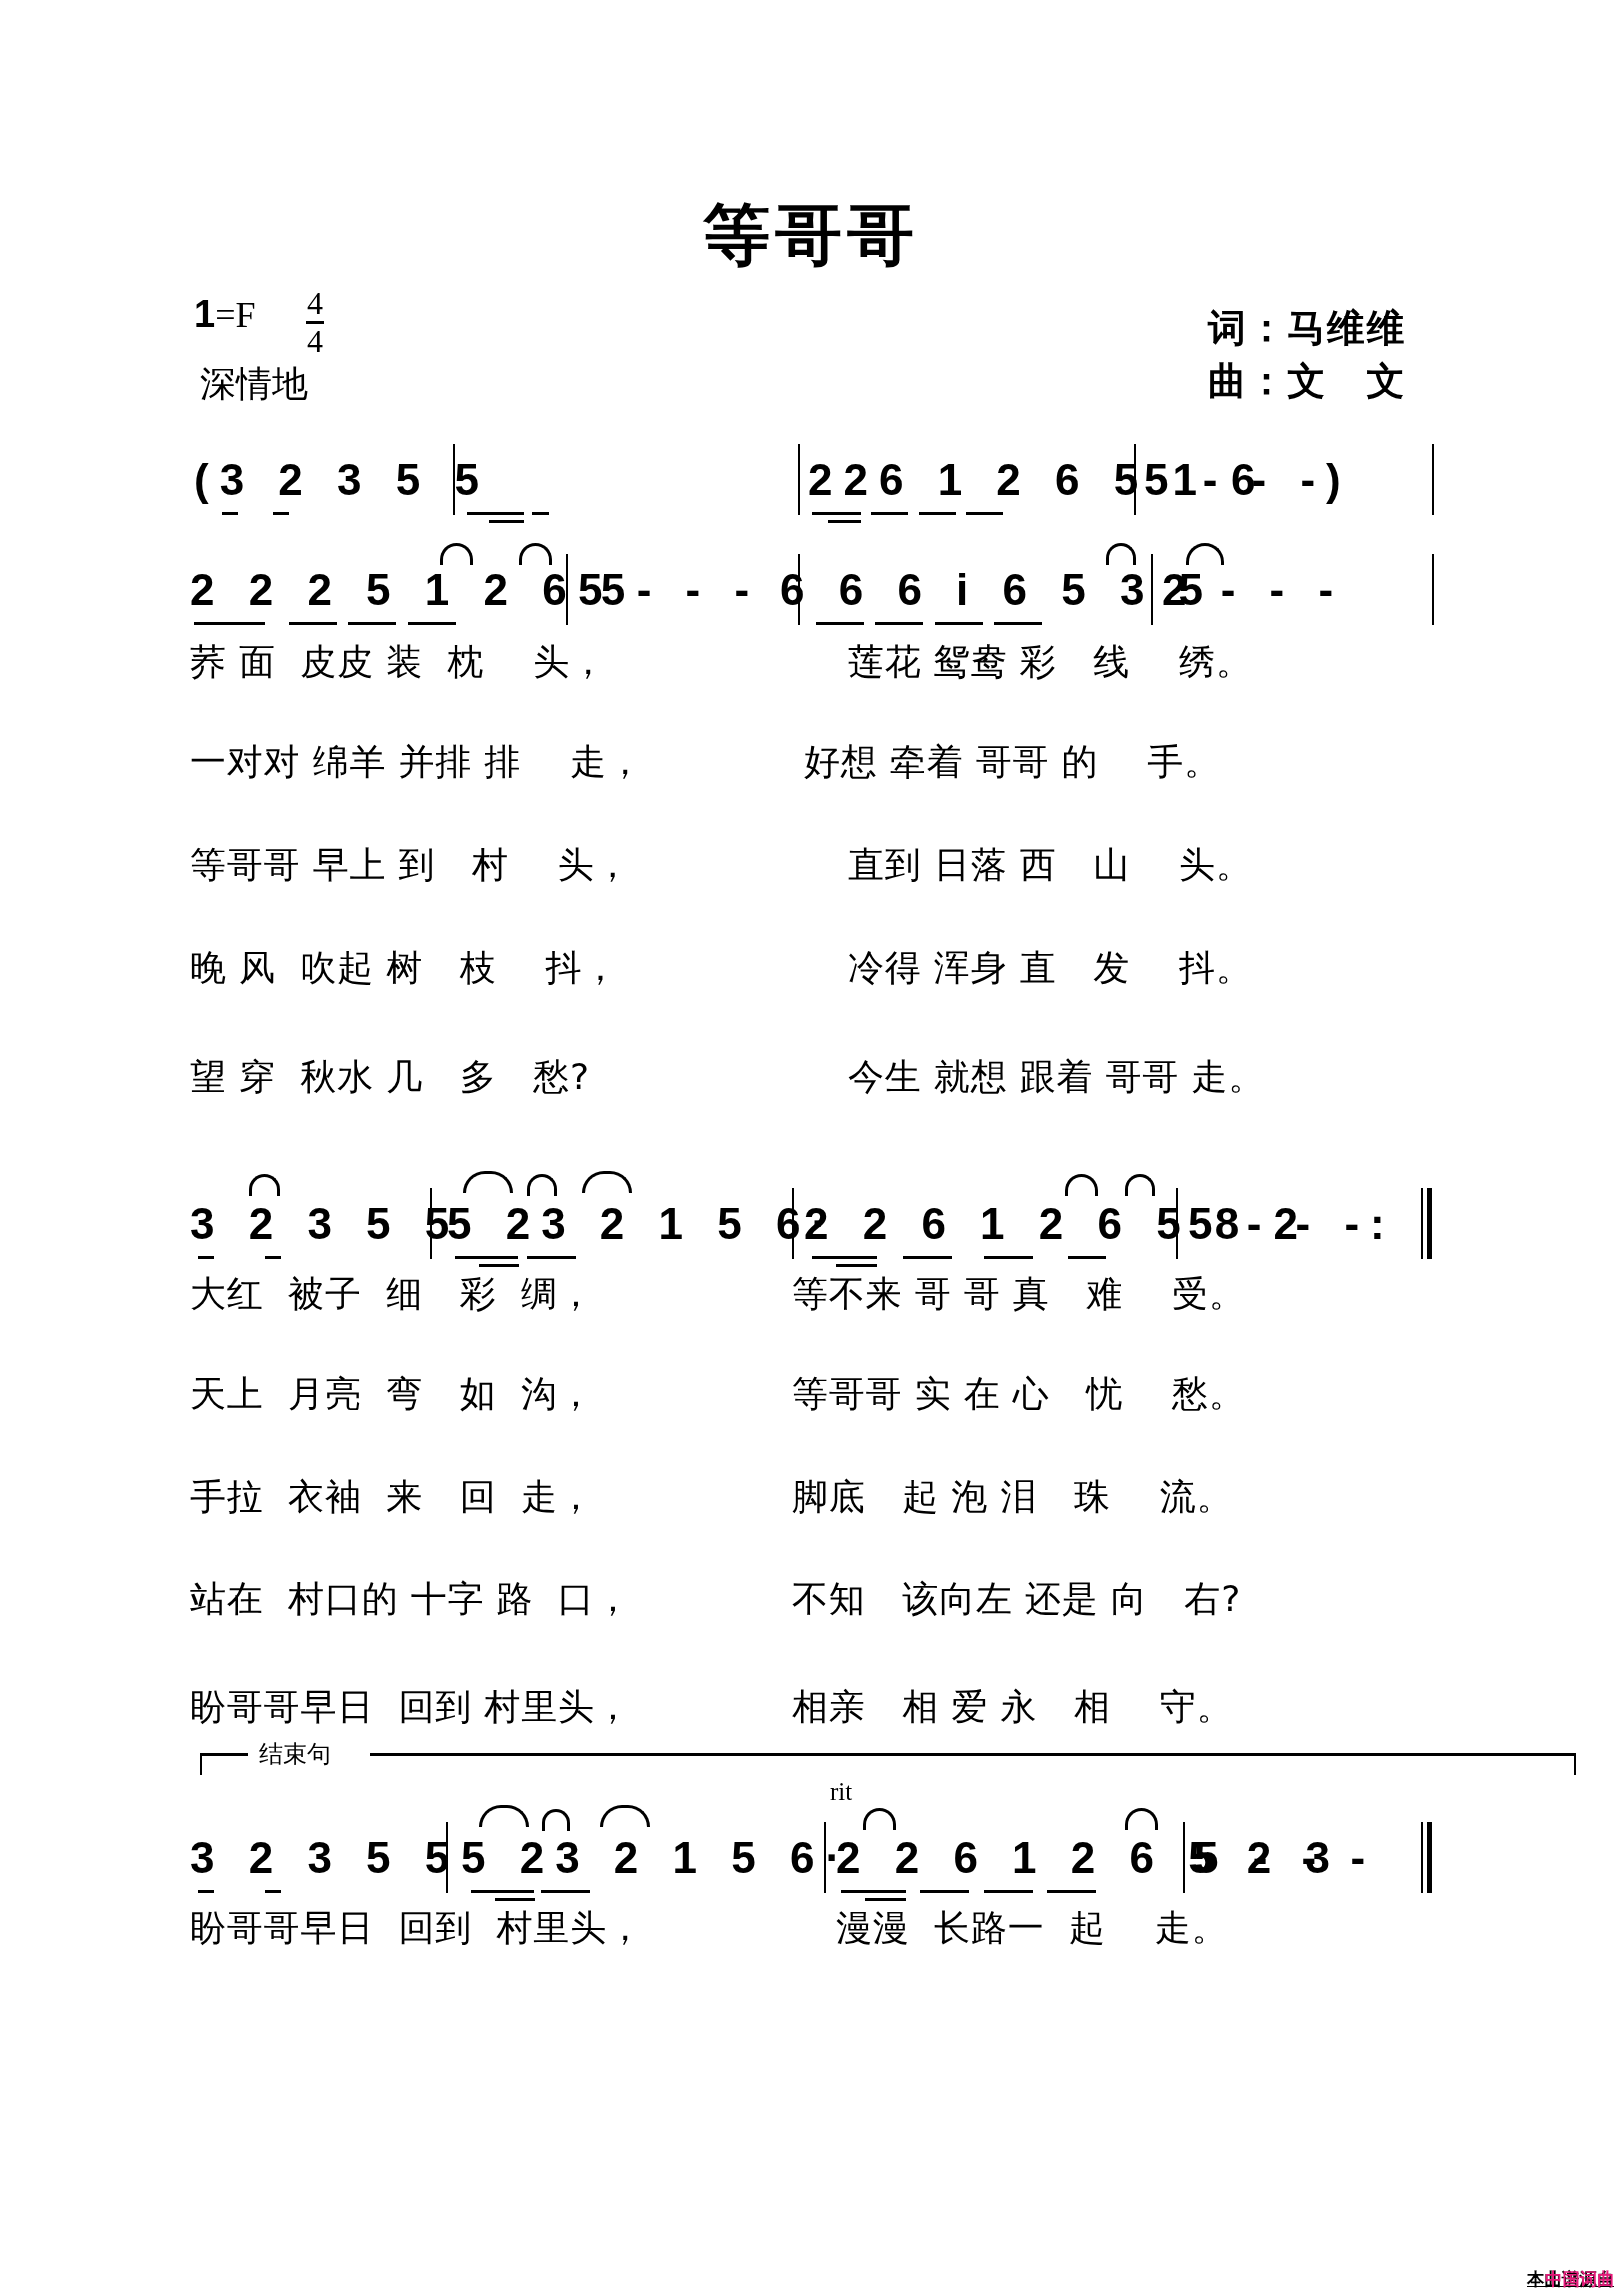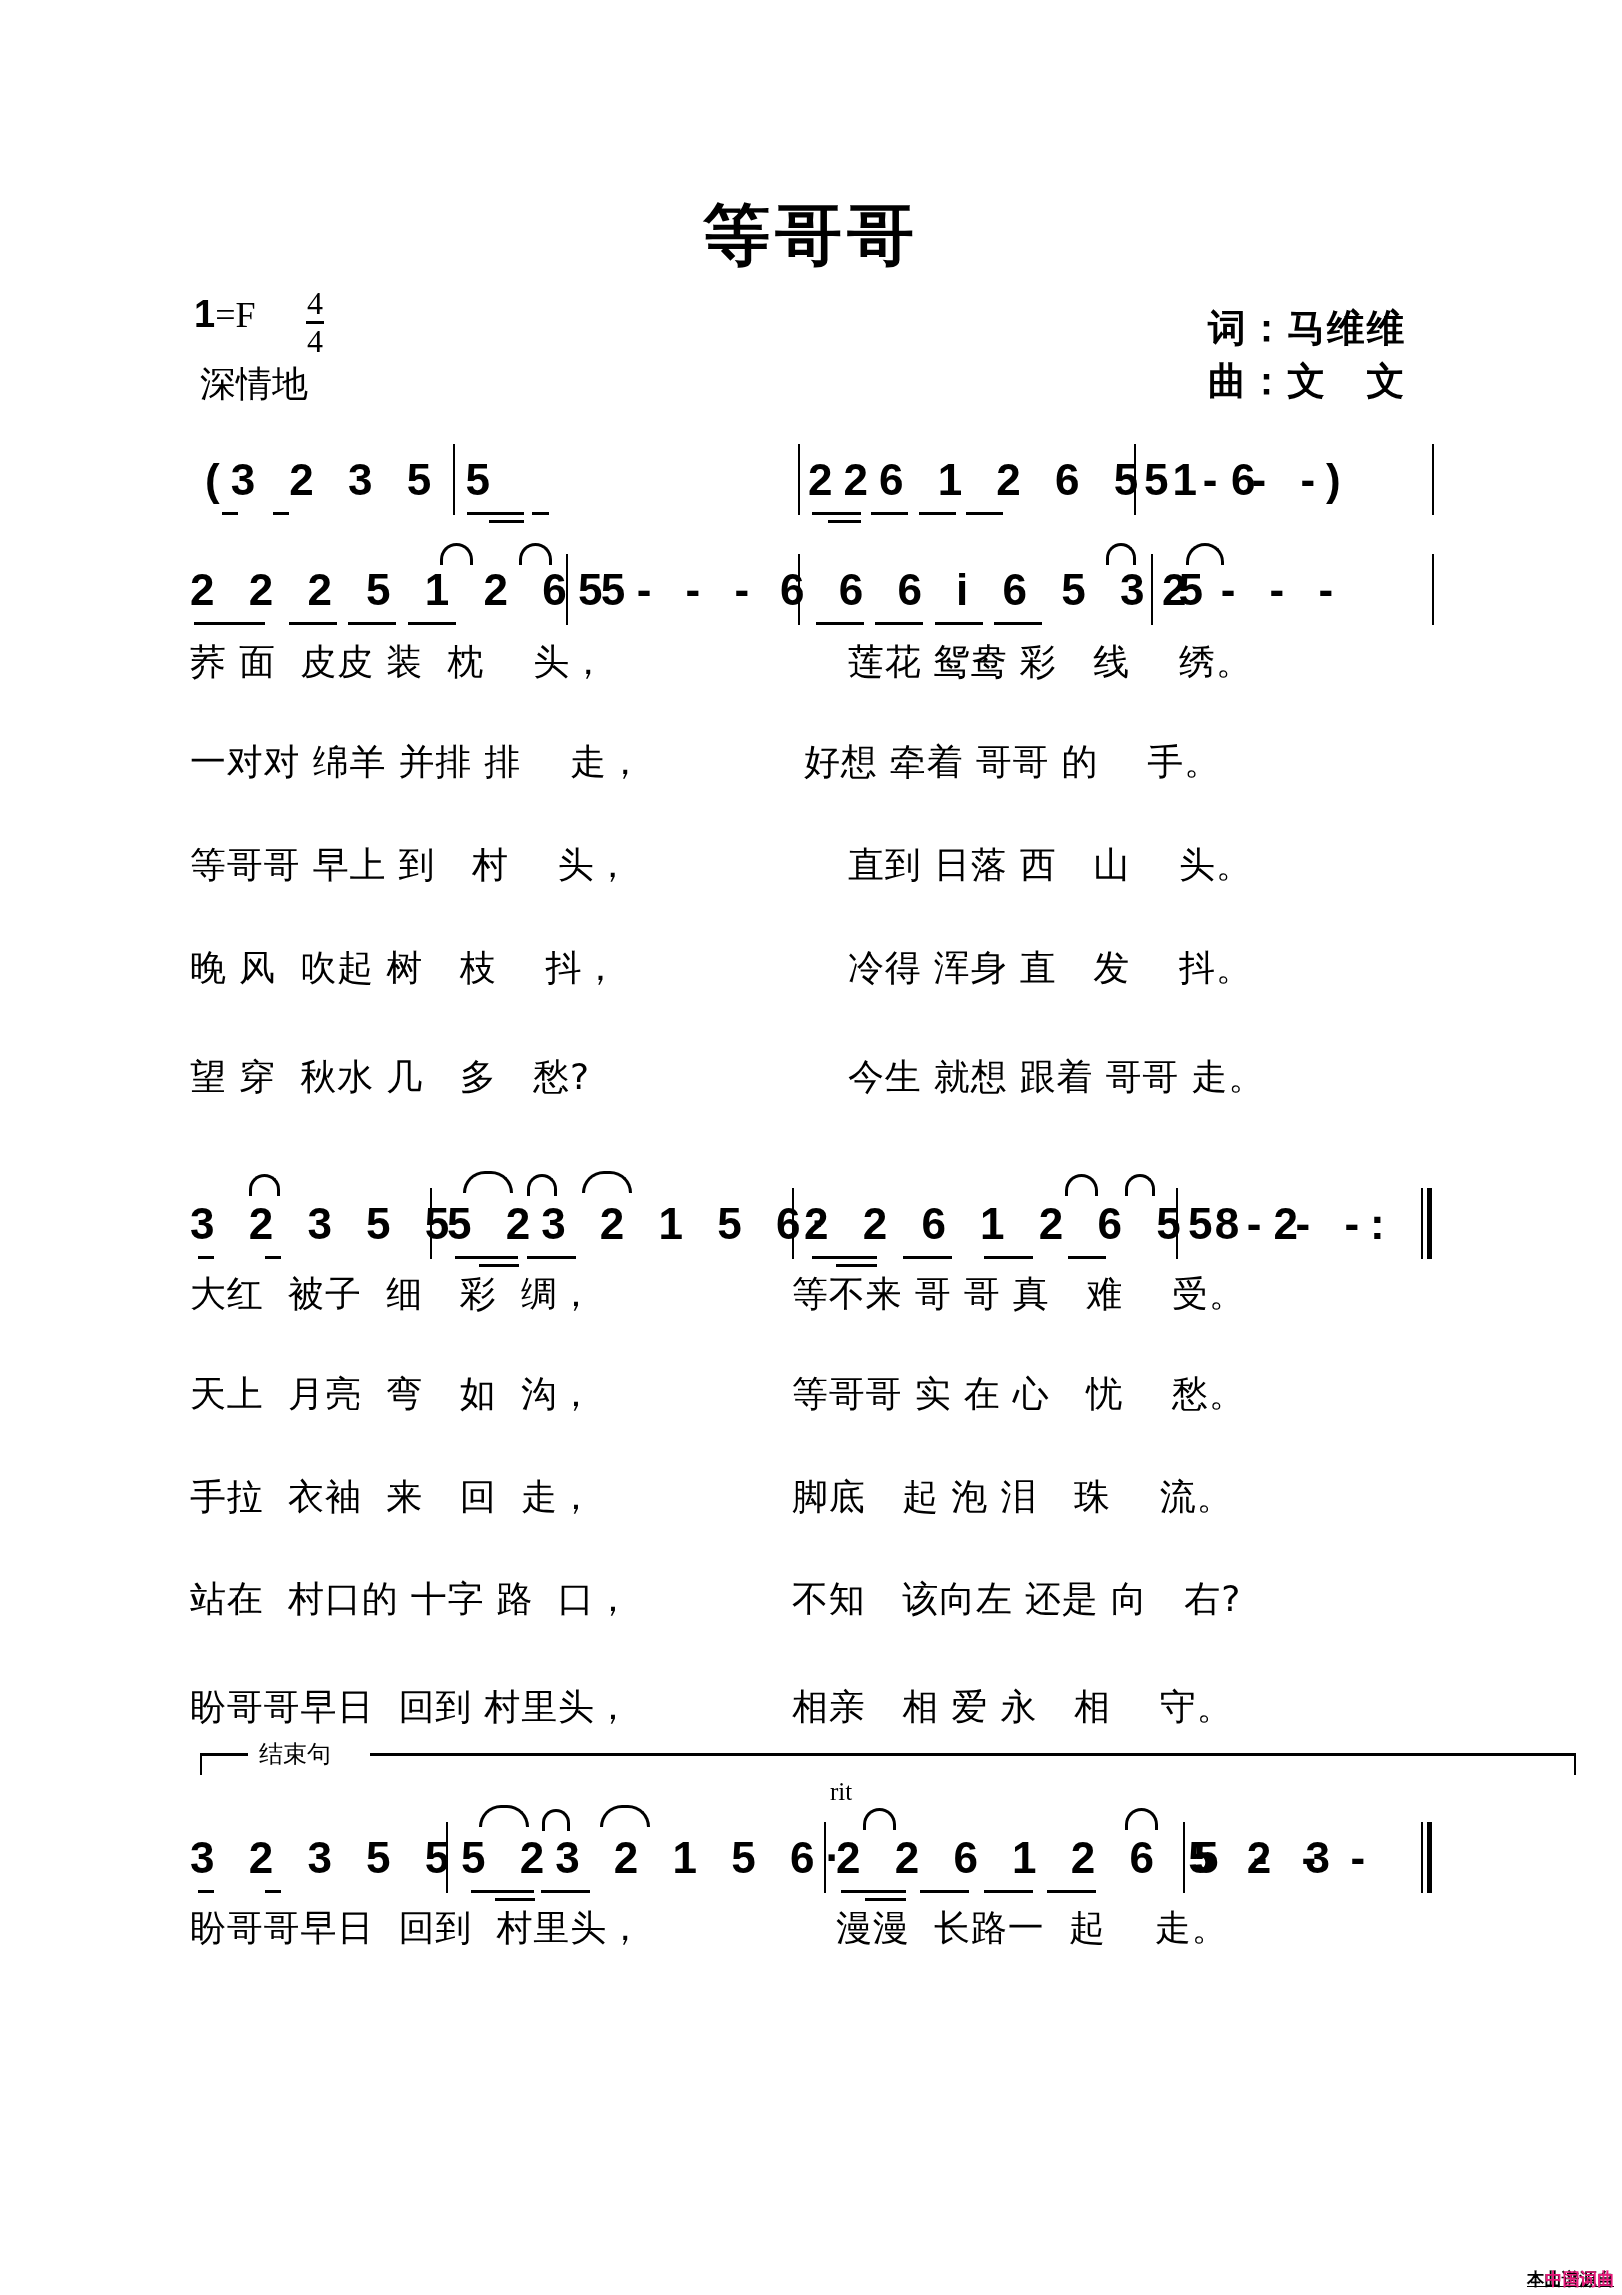--- a/index.html
+++ b/index.html
@@ -57,7 +57,7 @@
 <div class="abs credit" style="top:356px;">曲：文　文</div>
 
 <div class="abs row" style="top:444px;">
-  <div class="m" style="left:15px;">(3 2 3 5 5</div>
+  <div class="m" style="left:4px;">(3 2 3 5 5</div>
   <div class="barline" style="left:263px;"></div>
   <div class="barline" style="left:608px;"></div>
   <div class="m" style="left:618px;">226 1 2 6 5 1 6</div>

